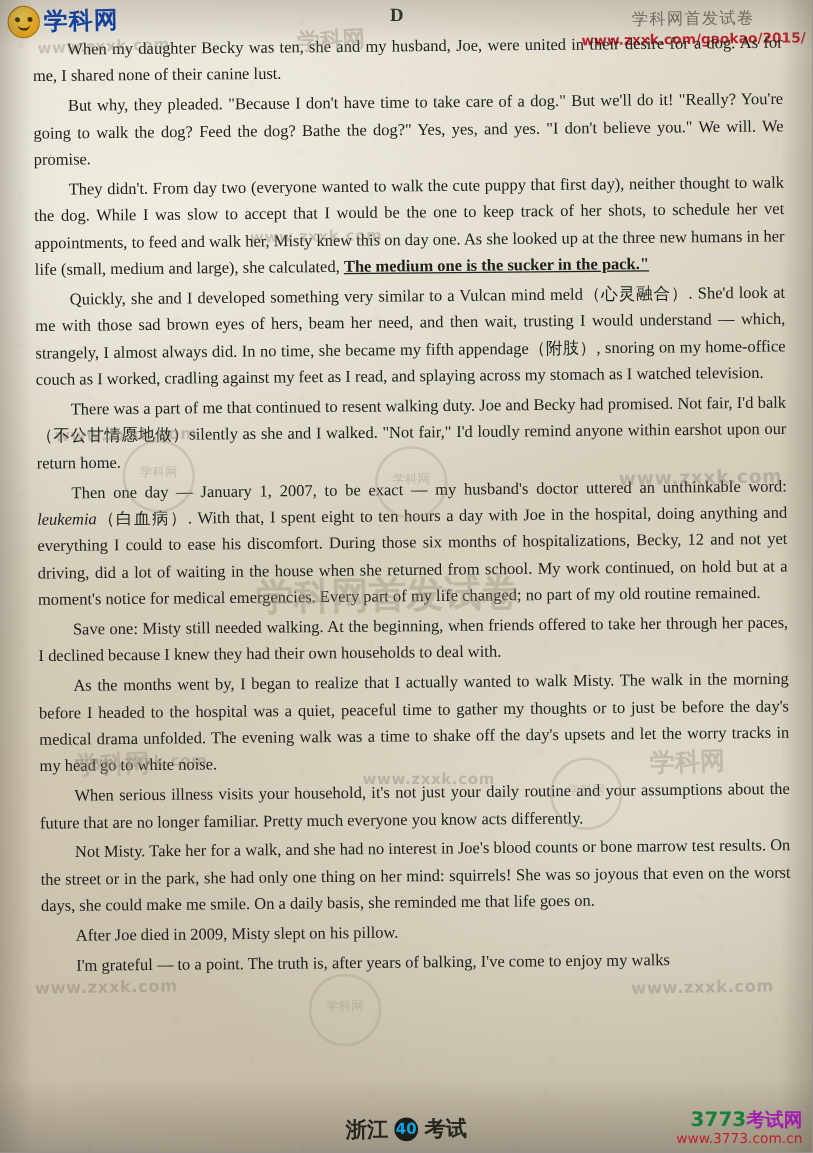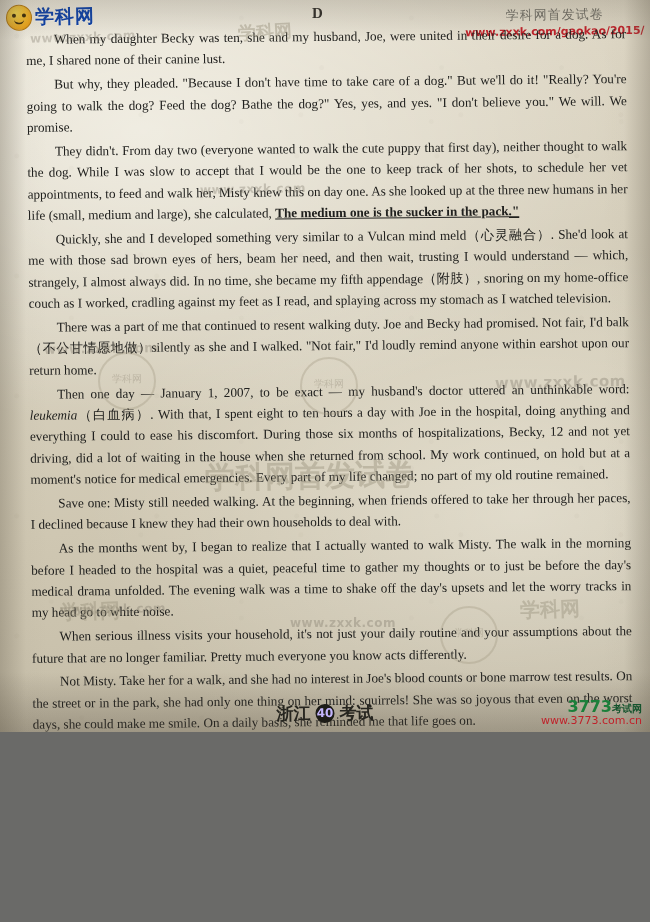--- a/index.html
+++ b/index.html
@@ -10,7 +10,7 @@
   #page {
     position: relative;
     width: 650px;
-    height: 732px;
+    height: 922px;
     overflow: hidden;
     background: #cfc8b8;
     font-family: "Liberation Serif", serif;

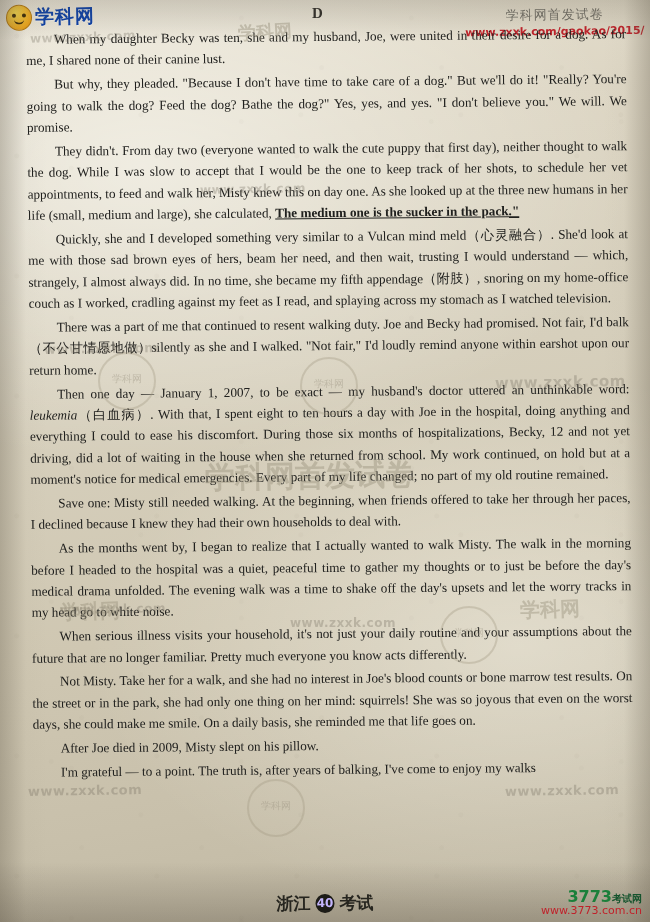--- a/index.html
+++ b/index.html
@@ -198,7 +198,7 @@
     width: 19px; height: 19px;
     border-radius: 50%;
     background: #1d1c17;
-    color: #c4b5fd;
+    color: #0ea5e9;
     font-size: 12px;
     line-height: 19px;
     text-align: center;

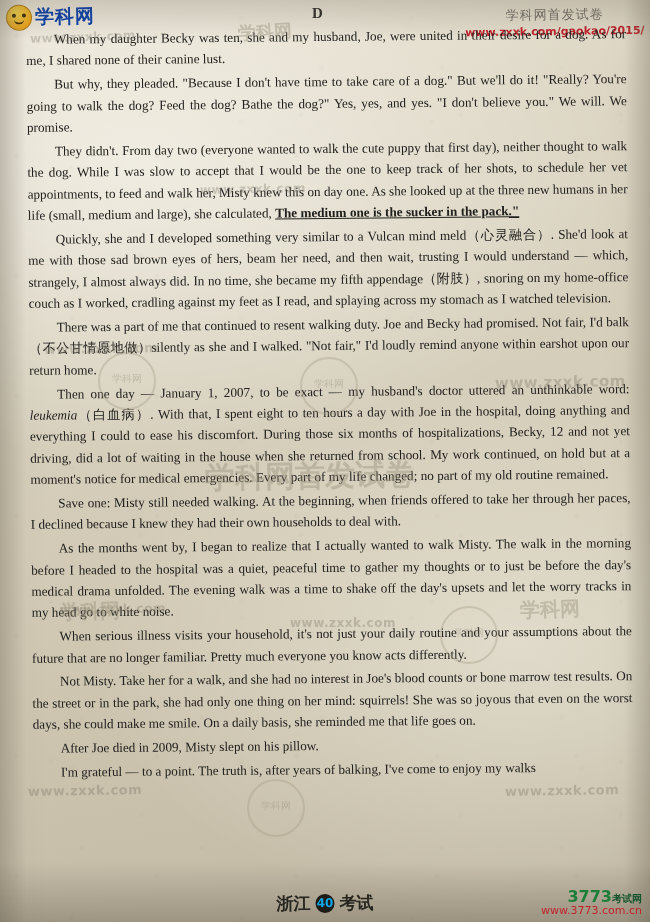--- a/index.html
+++ b/index.html
@@ -215,7 +215,7 @@
     color: #1b7f3a;
   }
   #footer-right .brand .num { color: #1b7f3a; margin-top: 41px; }
-  #footer-right .brand .cn { color: #14532d; font-size: 10px; margin-top: 33px; }
+  #footer-right .brand .cn { color: #a21caf; font-size: 15px; margin-top: 33px; }
   #footer-right .url {
     font-size: 11px;
     color: #c0212a;

